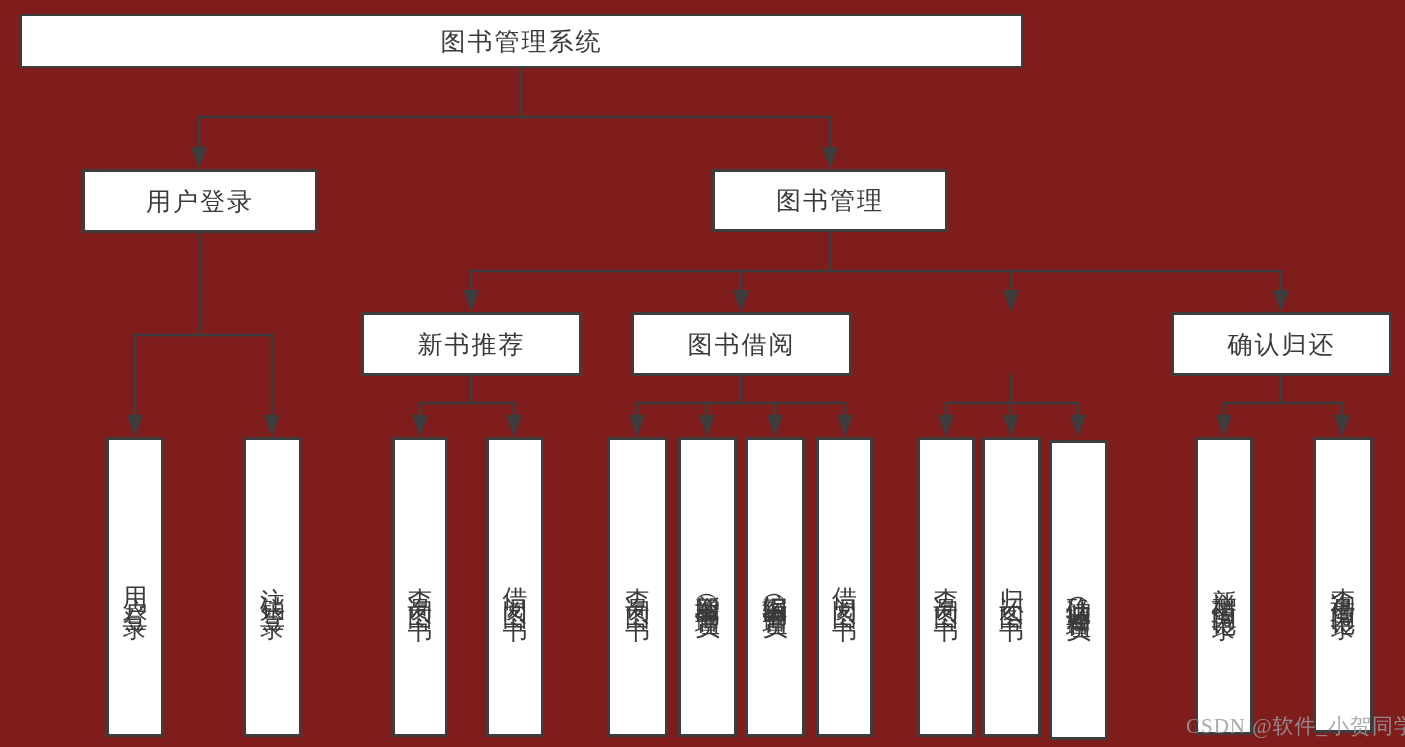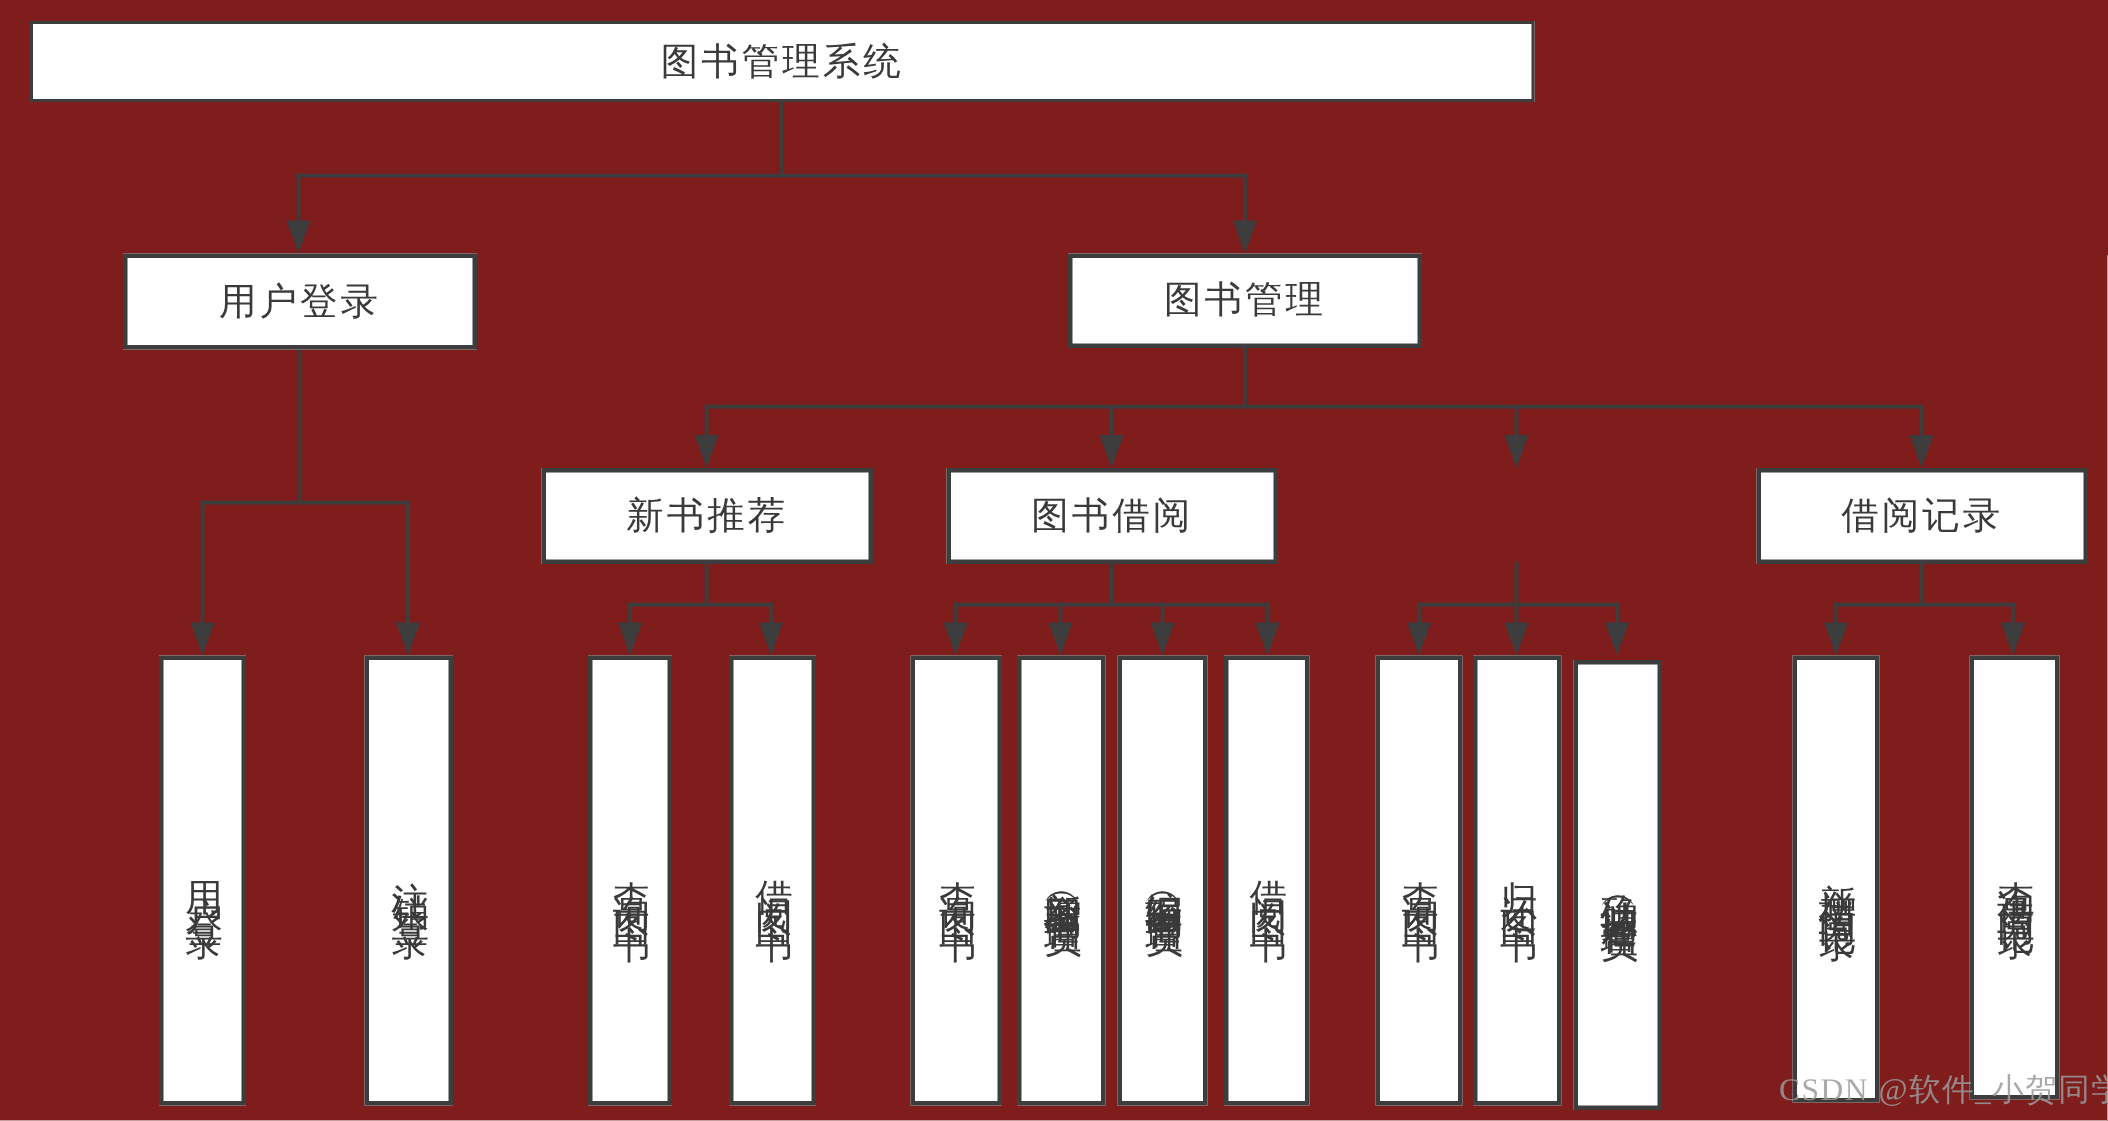--- a/index.html
+++ b/index.html
@@ -106,7 +106,7 @@
     <span class="hlabel">图书借阅</span>
   </div>
   <div class="box" style="left:1171px;top:312px;width:221px;height:64px">
-    <span class="hlabel">借阅记录</span>
+    <span class="hlabel">确认归还</span>
   </div>
 
   <div class="box leaf" style="left:106px;top:437px;width:58px;height:300px">

